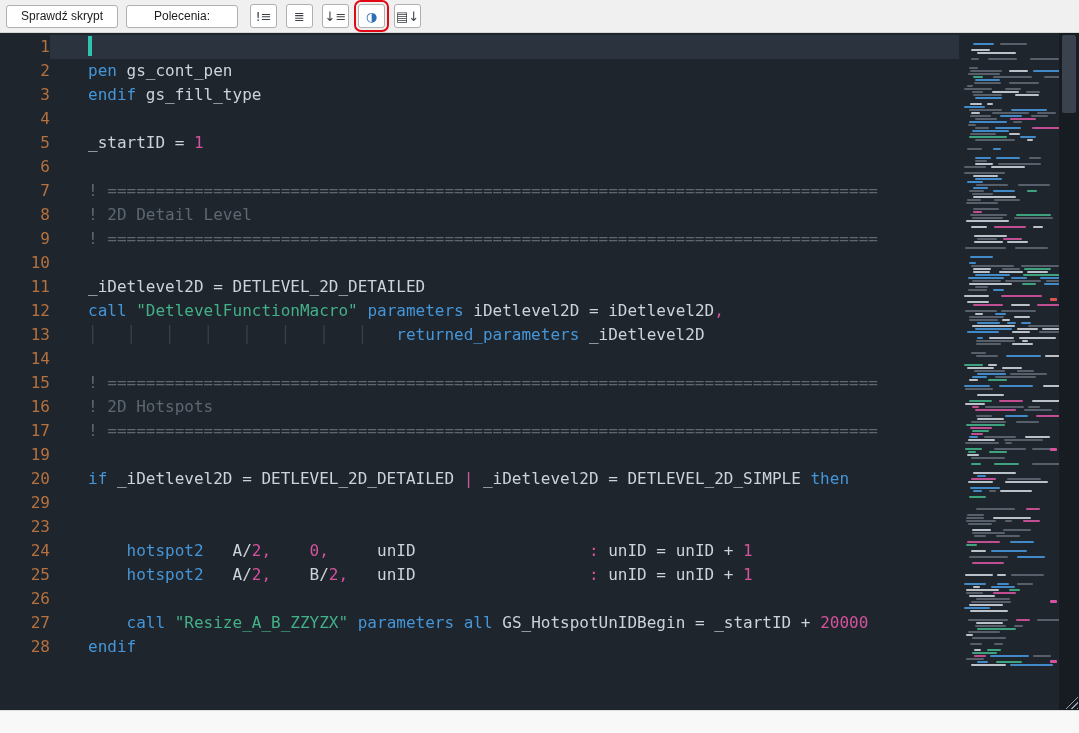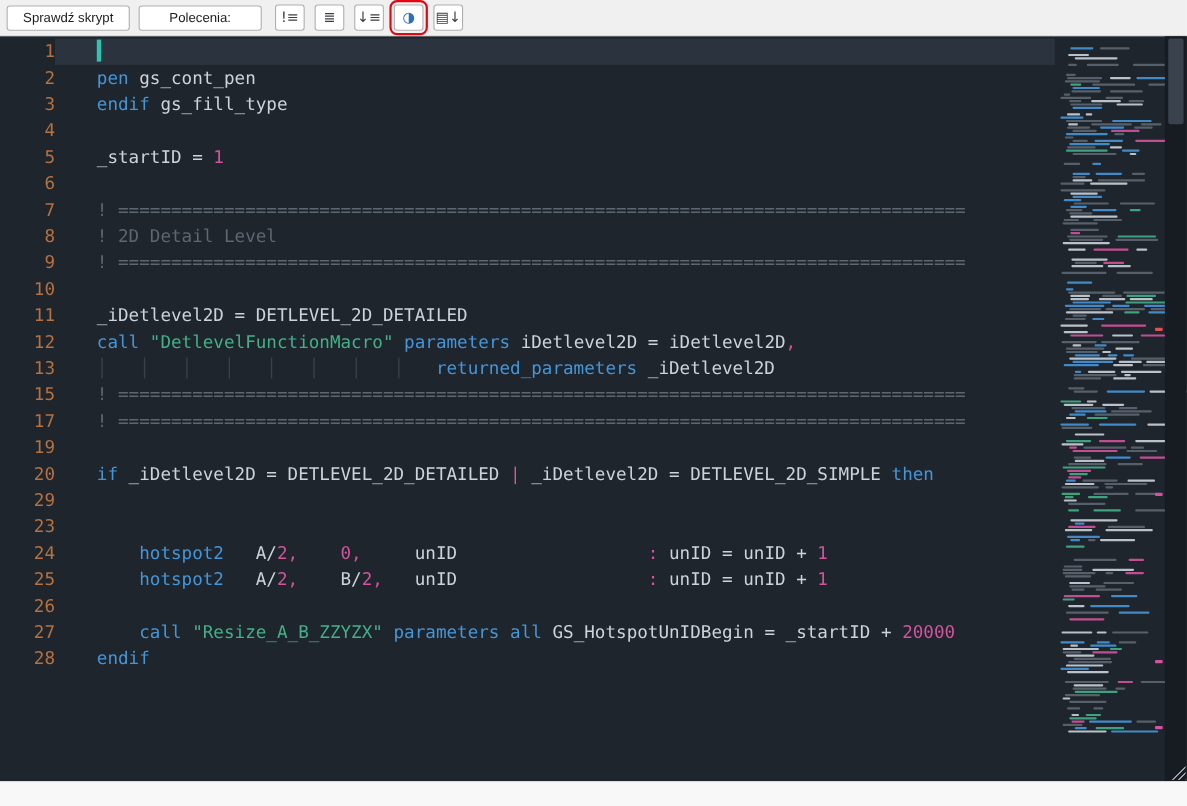--- a/index.html
+++ b/index.html
@@ -93,6 +93,7 @@
         <div class="code-row"><span class="ln">11</span><span class="lc"><span class="tok-p">_iDetlevel2D = DETLEVEL_2D_DETAILED</span></span></div>
         <div class="code-row"><span class="ln">12</span><span class="lc"><span class="tok-k">call</span><span class="tok-p"> </span><span class="tok-s">"DetlevelFunctionMacro"</span><span class="tok-p"> </span><span class="tok-k">parameters</span><span class="tok-p"> iDetlevel2D = iDetlevel2D</span><span class="tok-n">,</span></span></div>
         <div class="code-row"><span class="ln">13</span><span class="lc"><span class="tok-g">│   │   │   │   │   │   │   │   </span><span class="tok-k">returned_parameters</span><span class="tok-p"> _iDetlevel2D</span></span></div>
+        <div class="code-row"><span class="ln">14</span><span class="lc"></span></div>
         <div class="code-row"><span class="ln">15</span><span class="lc"><span class="tok-c">! ================================================================================</span></span></div>
         <div class="code-row"><span class="ln">17</span><span class="lc"><span class="tok-c">! ================================================================================</span></span></div>
         <div class="code-row"><span class="ln">19</span><span class="lc"></span></div>

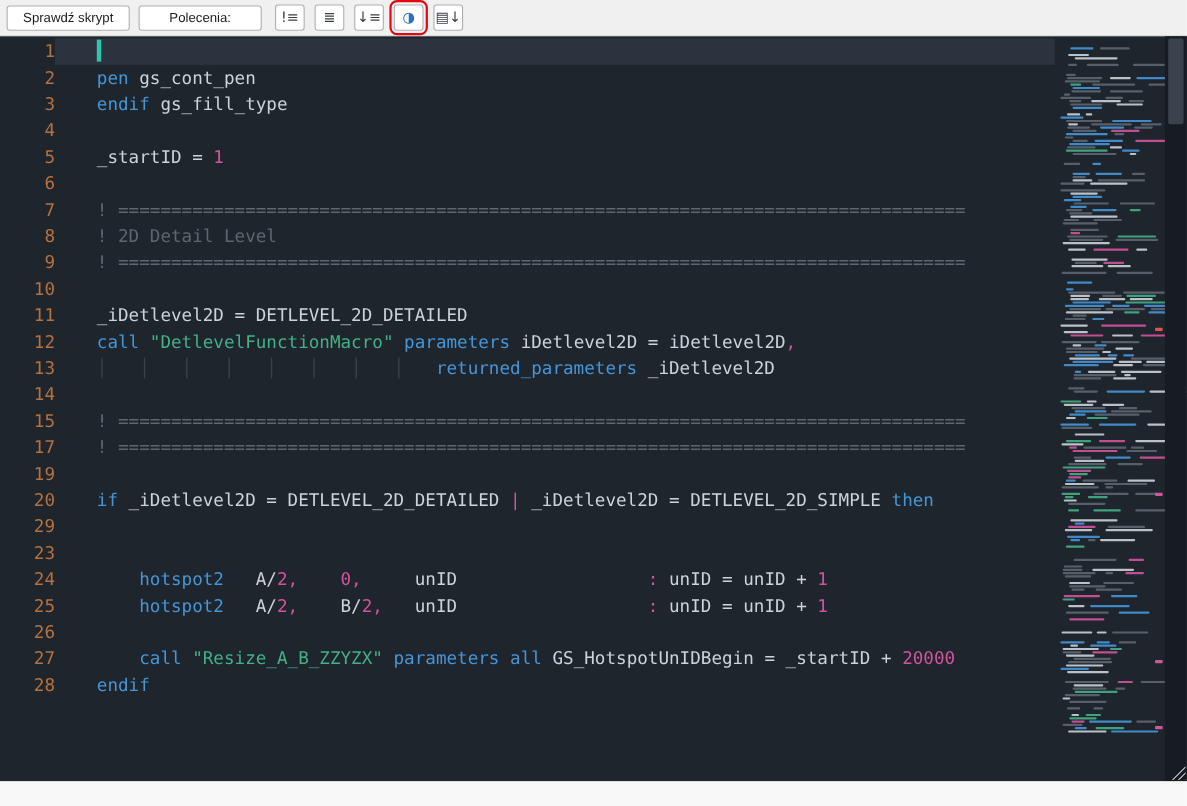--- a/index.html
+++ b/index.html
@@ -95,6 +95,7 @@
         <div class="code-row"><span class="ln">13</span><span class="lc"><span class="tok-g">│   │   │   │   │   │   │   │   </span><span class="tok-k">returned_parameters</span><span class="tok-p"> _iDetlevel2D</span></span></div>
         <div class="code-row"><span class="ln">14</span><span class="lc"></span></div>
         <div class="code-row"><span class="ln">15</span><span class="lc"><span class="tok-c">! ================================================================================</span></span></div>
+        <div class="code-row"><span class="ln">16</span><span class="lc"><span class="tok-c">! 2D Hotspots</span></span></div>
         <div class="code-row"><span class="ln">17</span><span class="lc"><span class="tok-c">! ================================================================================</span></span></div>
         <div class="code-row"><span class="ln">19</span><span class="lc"></span></div>
         <div class="code-row"><span class="ln">20</span><span class="lc"><span class="tok-k">if</span><span class="tok-p"> _iDetlevel2D = DETLEVEL_2D_DETAILED </span><span class="tok-n">|</span><span class="tok-p"> _iDetlevel2D = DETLEVEL_2D_SIMPLE </span><span class="tok-k">then</span></span></div>

